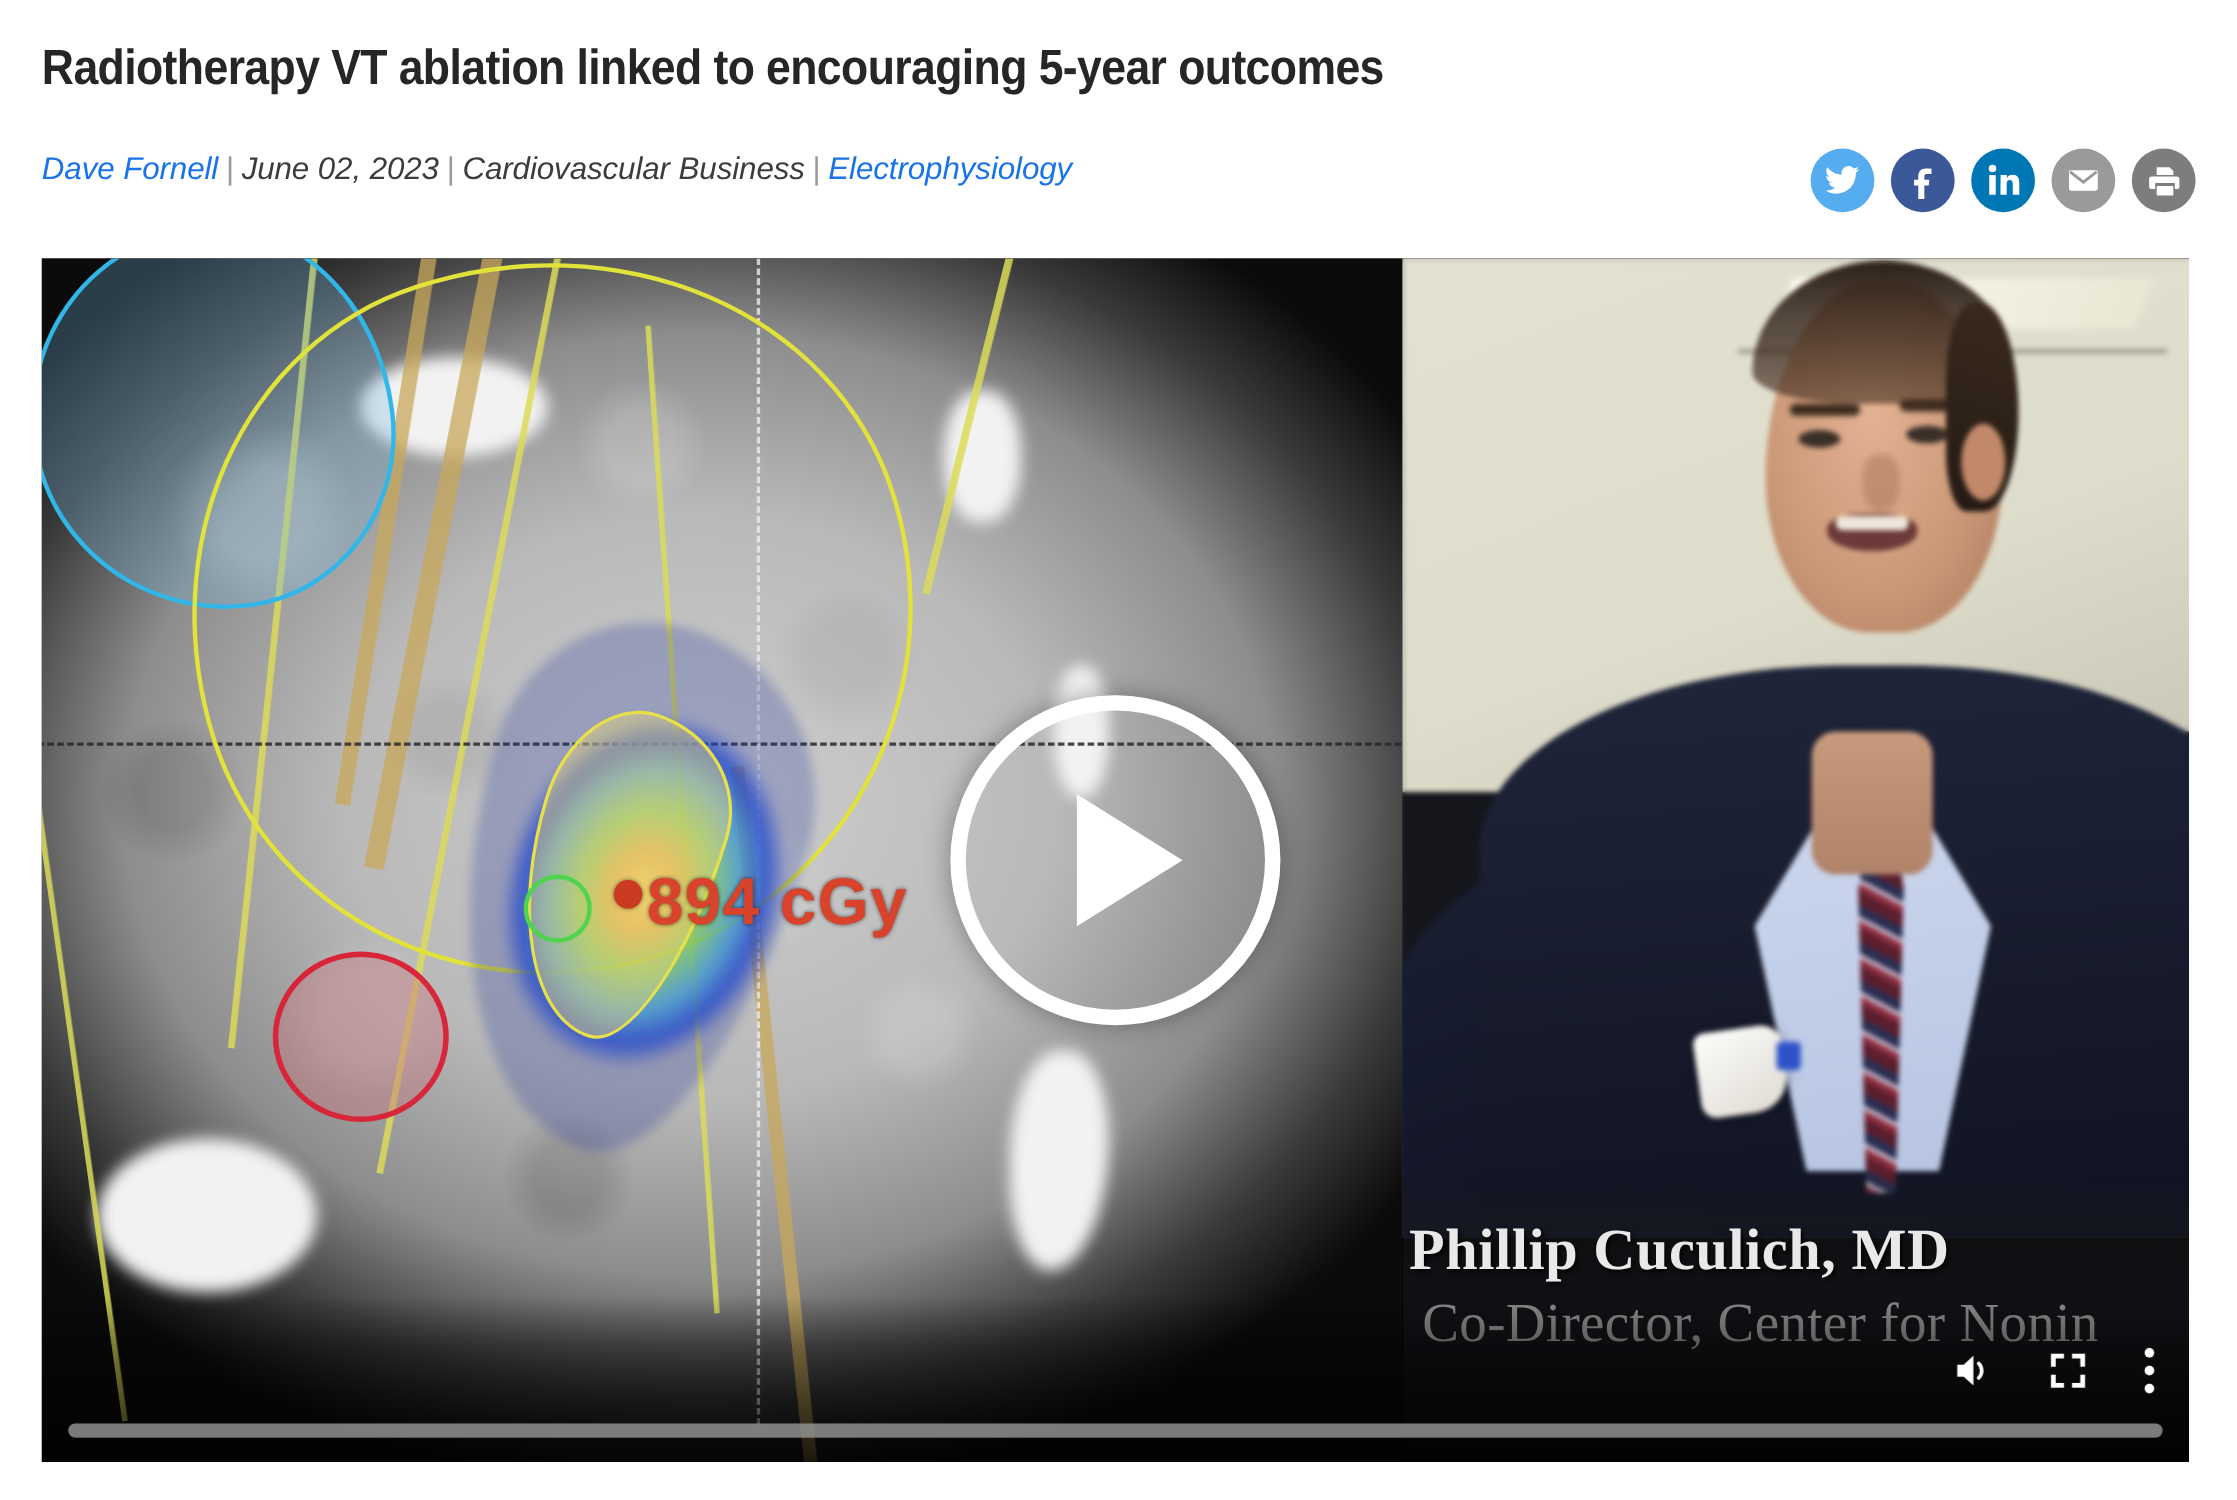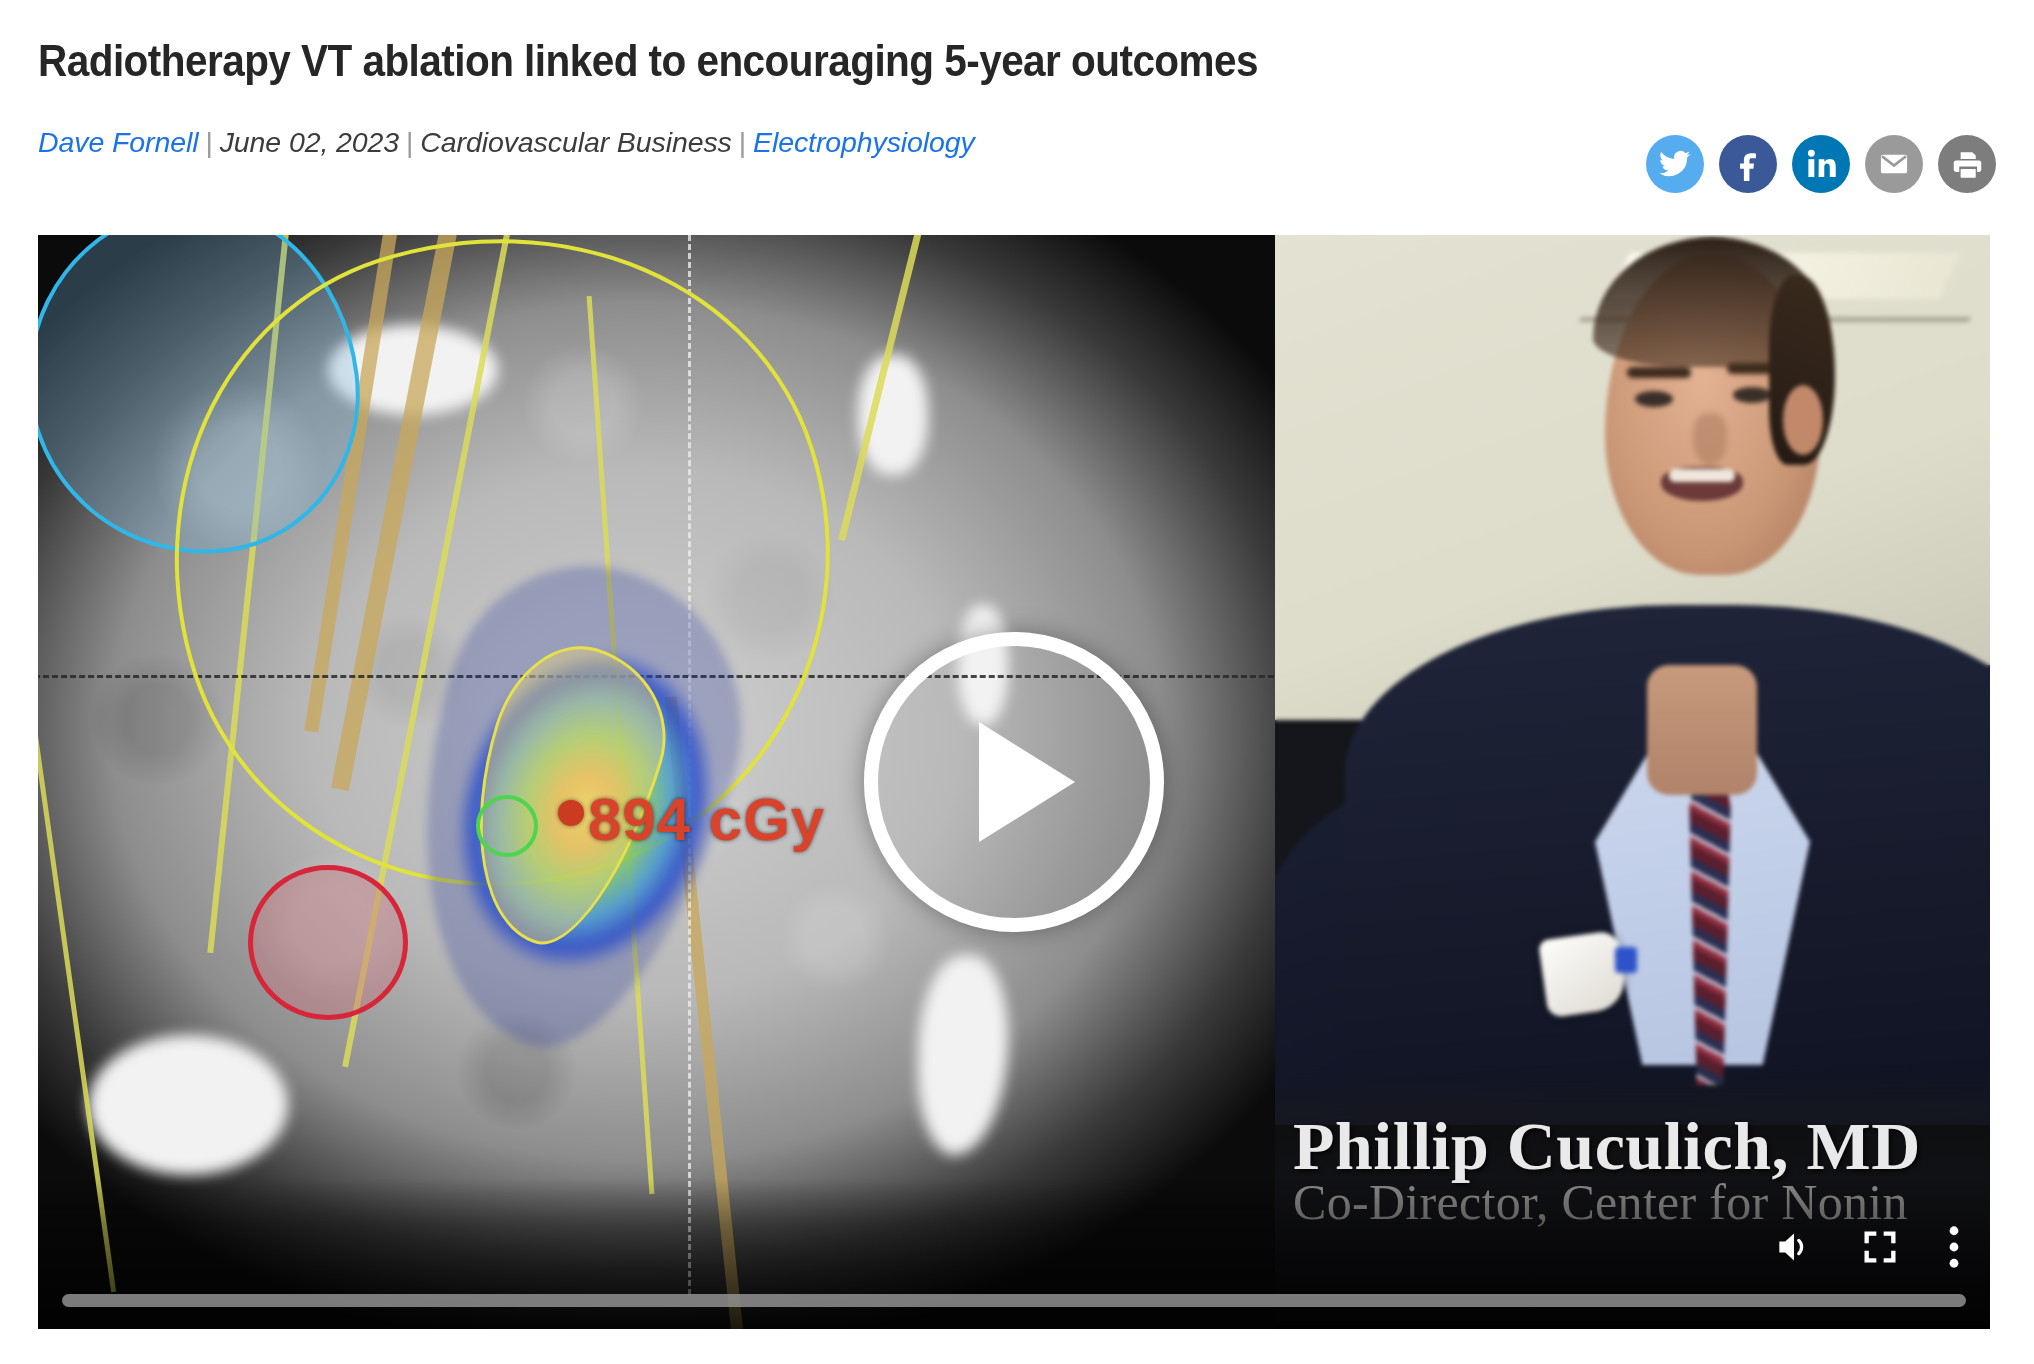--- a/index.html
+++ b/index.html
@@ -24,7 +24,7 @@
     white-space:nowrap;
   }
   .byline {
-    margin-top:40px;
+    margin-top:52px;
     font-size:28.5px;
     font-style:italic;
     color:#3c3c3c;

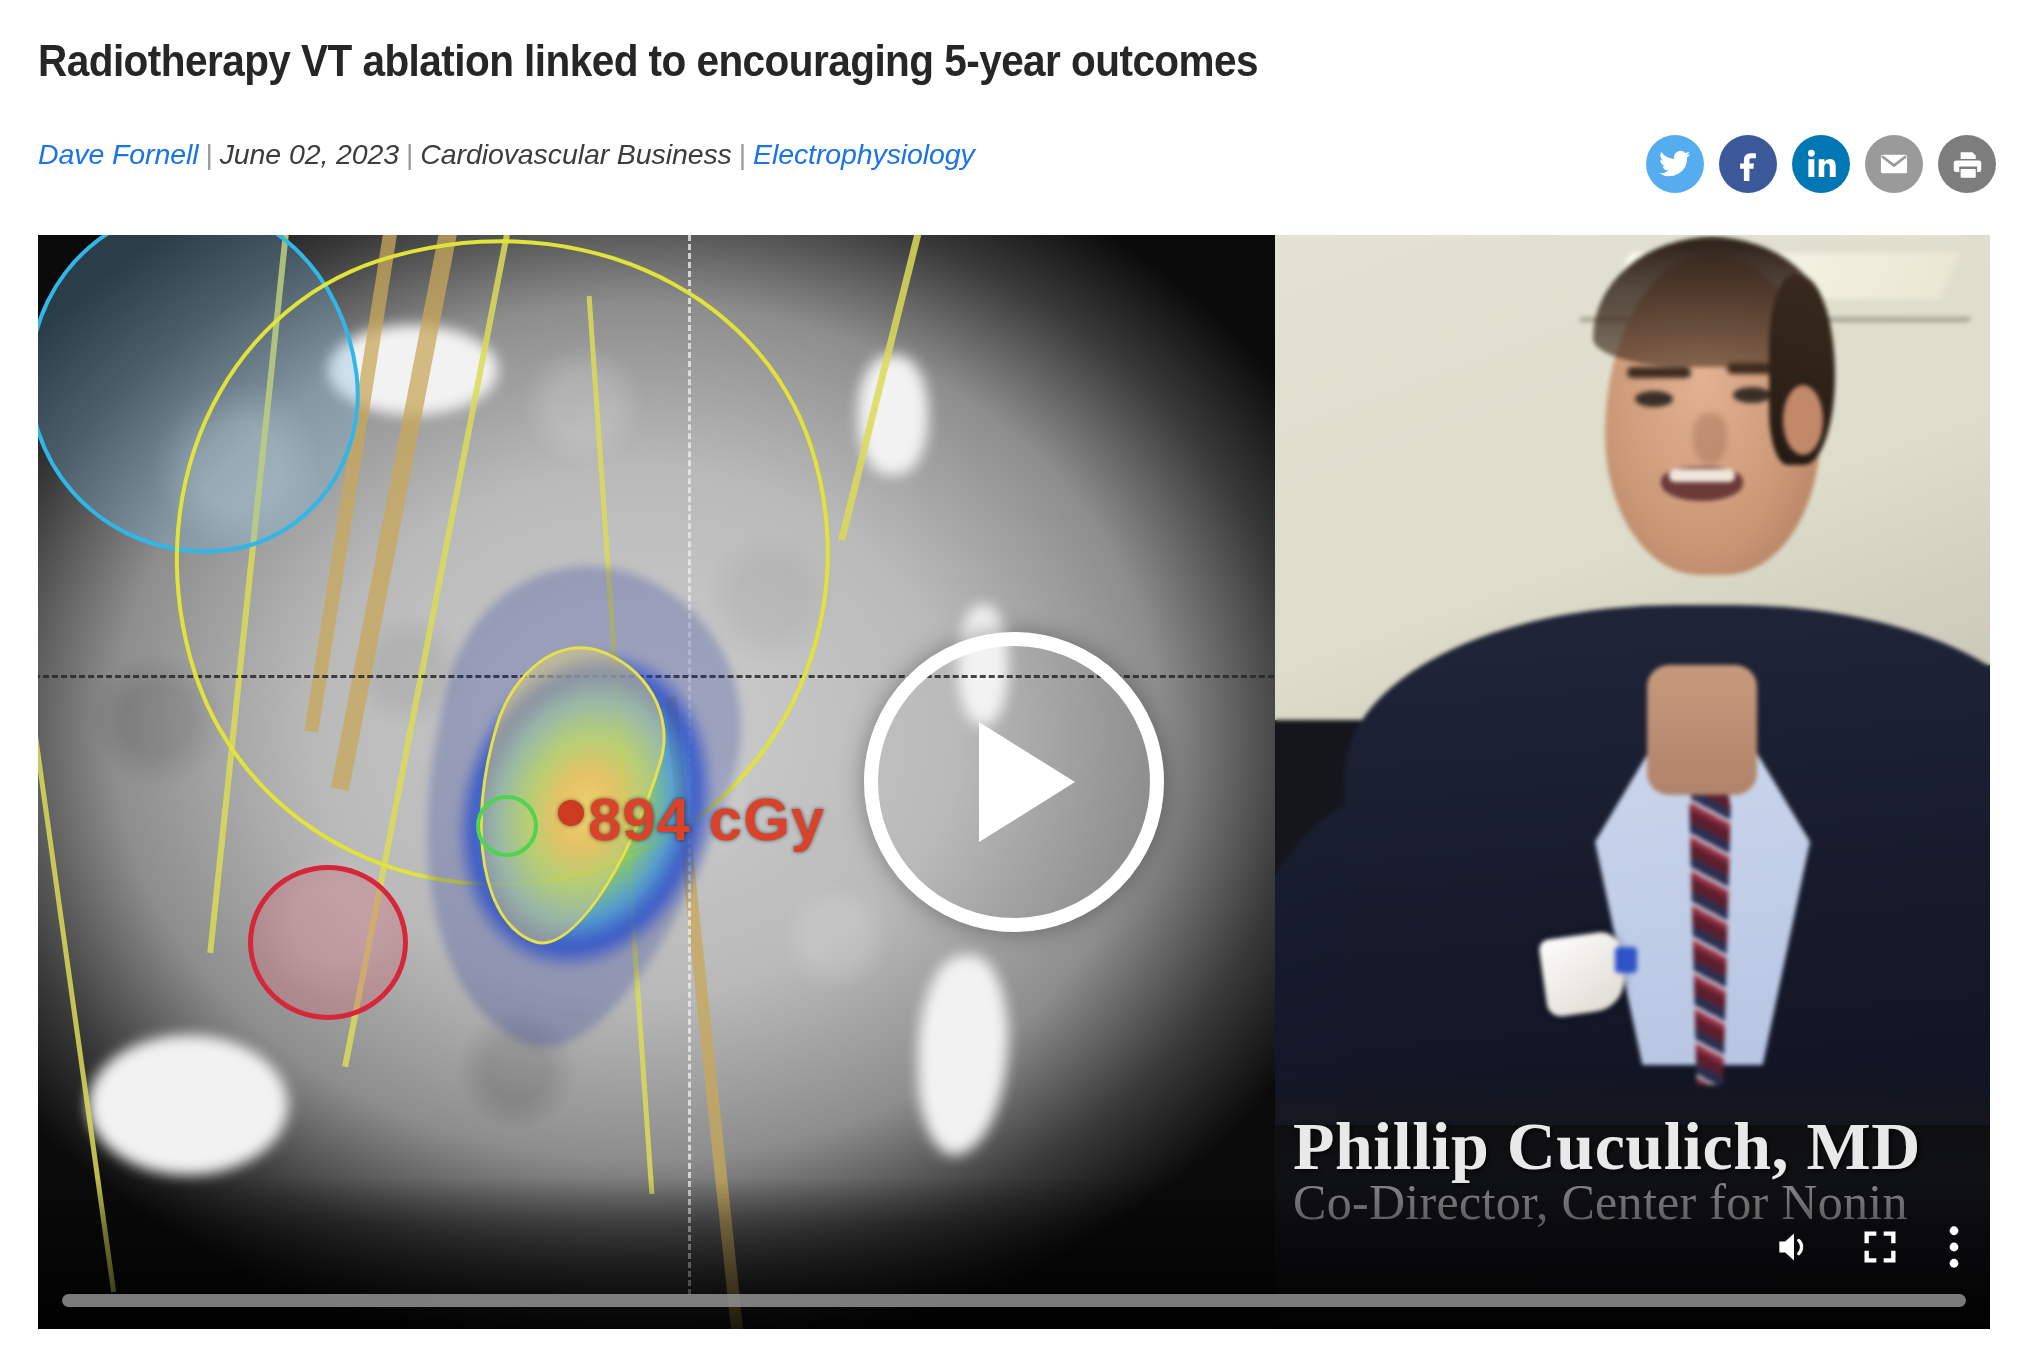--- a/index.html
+++ b/index.html
@@ -210,9 +210,9 @@
   
   .lower-third { position:absolute; left:0; right:0; top:830px; height:260px;
     background:linear-gradient(180deg, rgba(25,26,30,.0) 0%, rgba(25,26,30,.55) 18%, rgba(20,21,25,.88) 55%, rgba(14,15,18,.95) 100%); }
-  .lt-name { position:absolute; left:18px; top:42px;
+  .lt-name { position:absolute; left:6px; top:42px;
     font-family:"Liberation Serif", serif;
-    font-size:68px; font-weight:bold; color:#e9e9e9;
+    font-size:53px; font-weight:bold; color:#e9e9e9;
     letter-spacing:.5px; white-space:nowrap;
     text-shadow:2px 2px 4px rgba(0,0,0,.8); }
   .lt-title { position:absolute; left:18px; top:108px;

